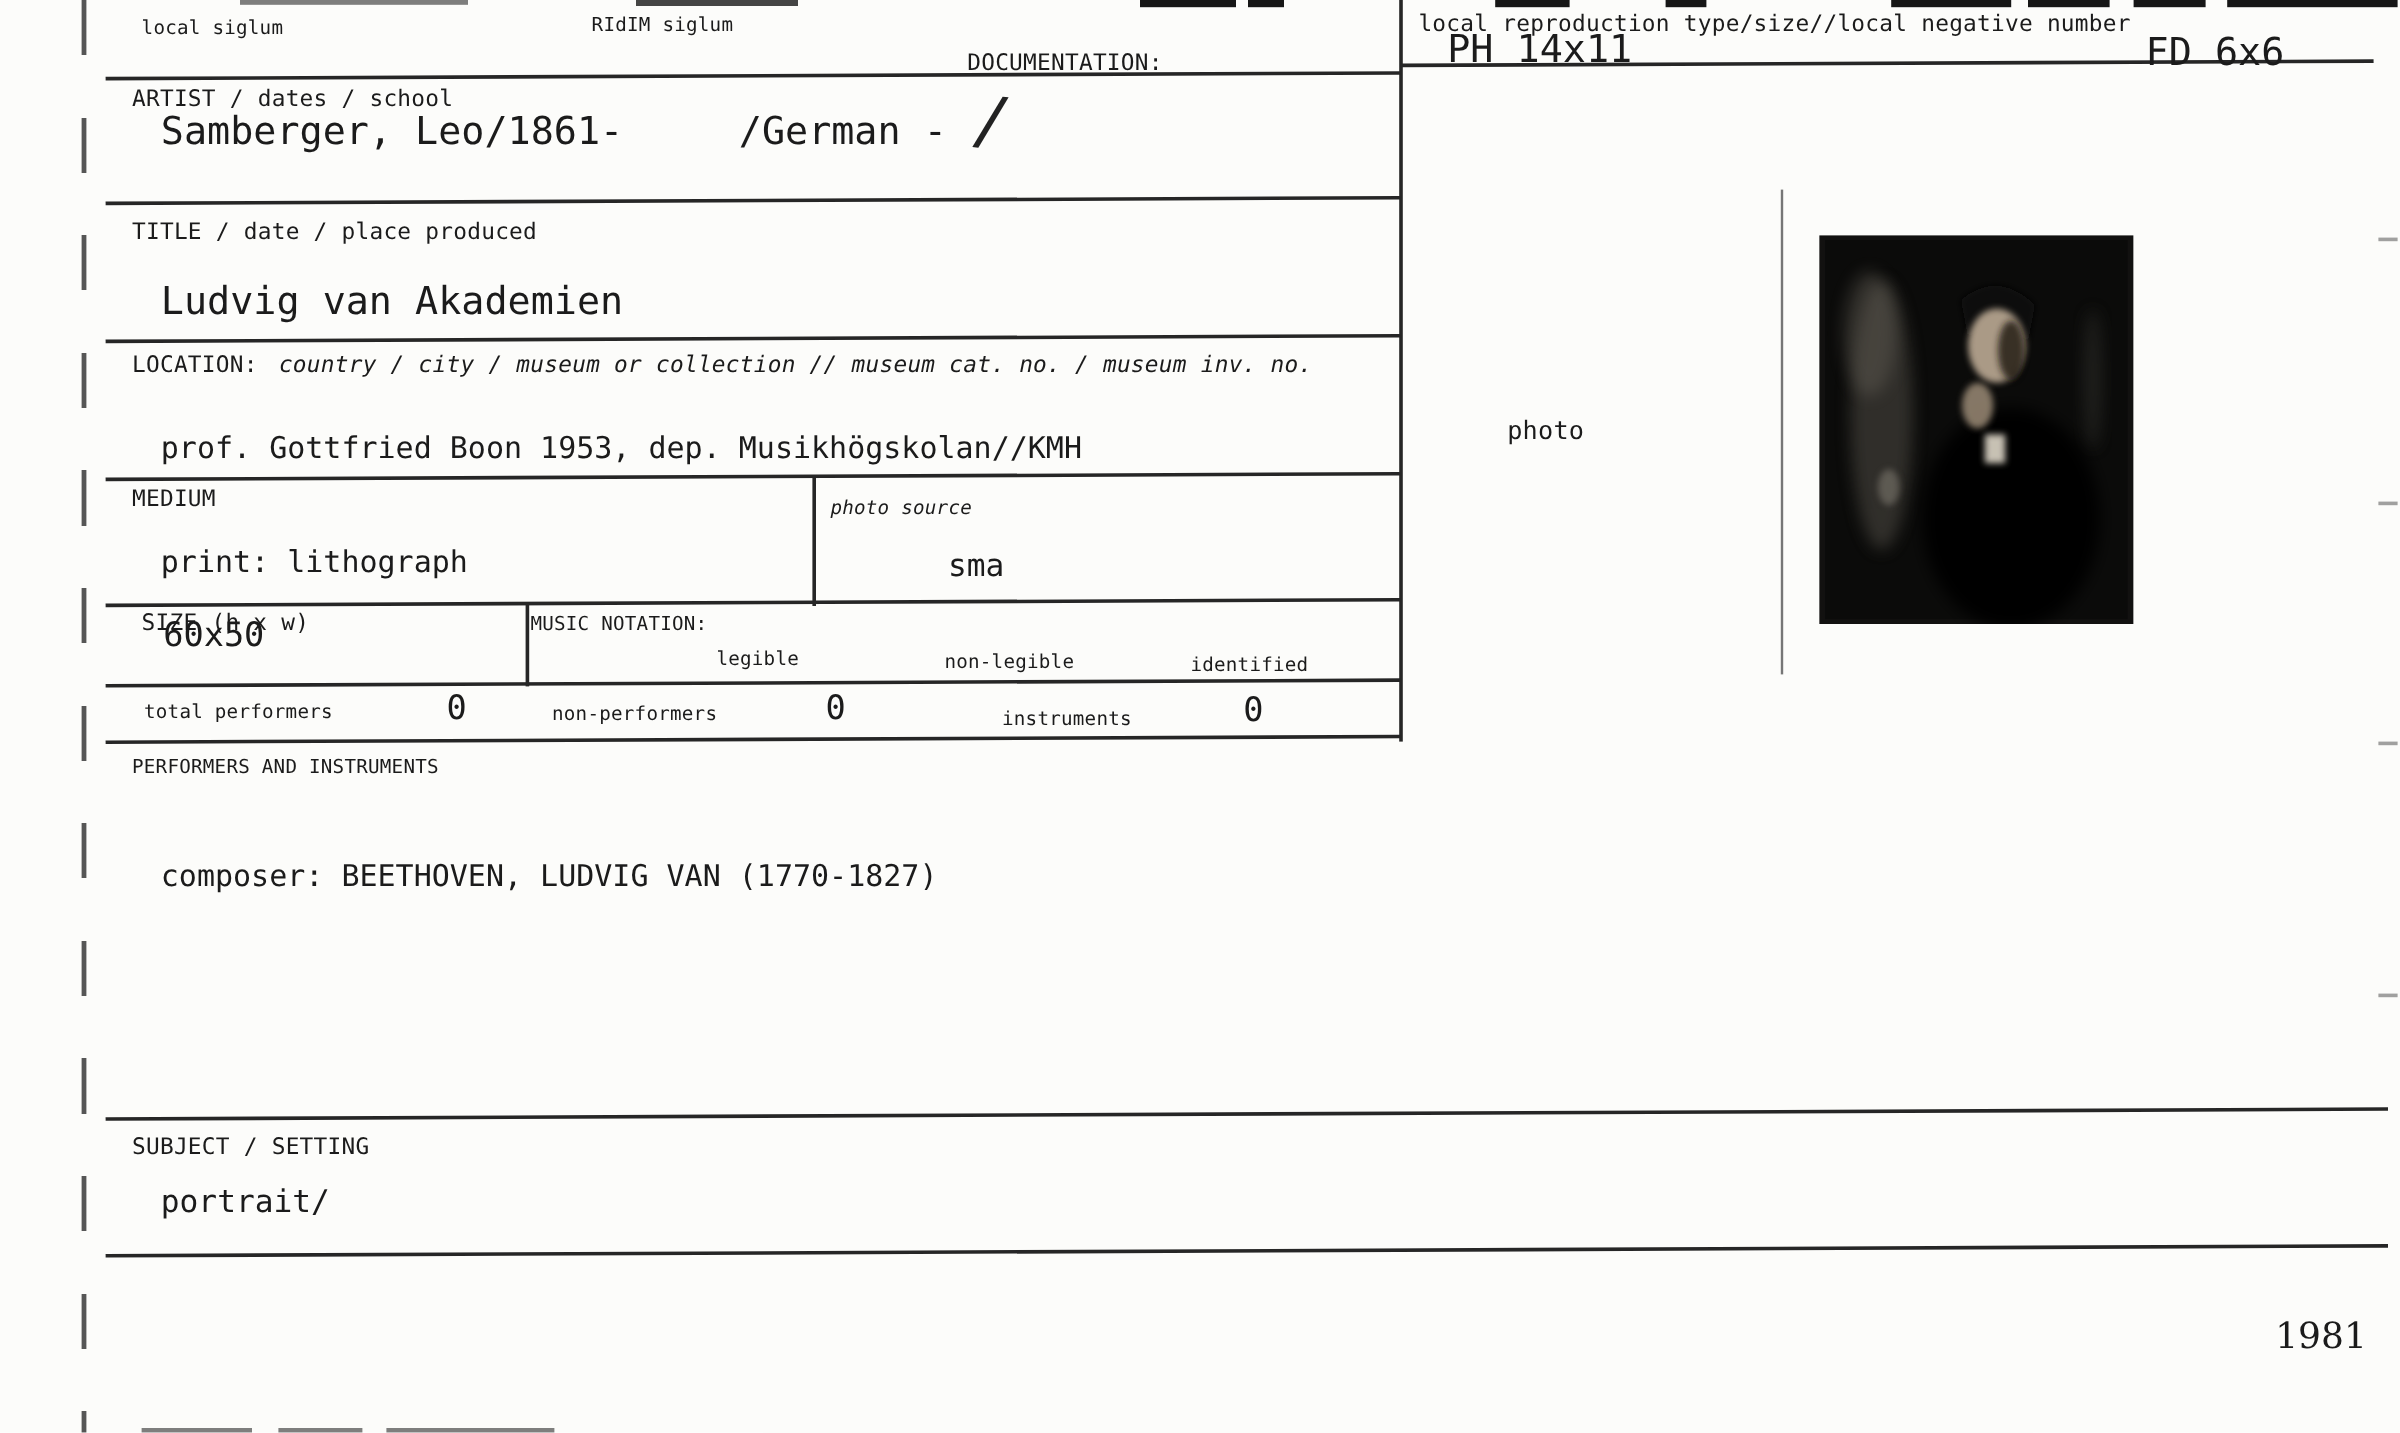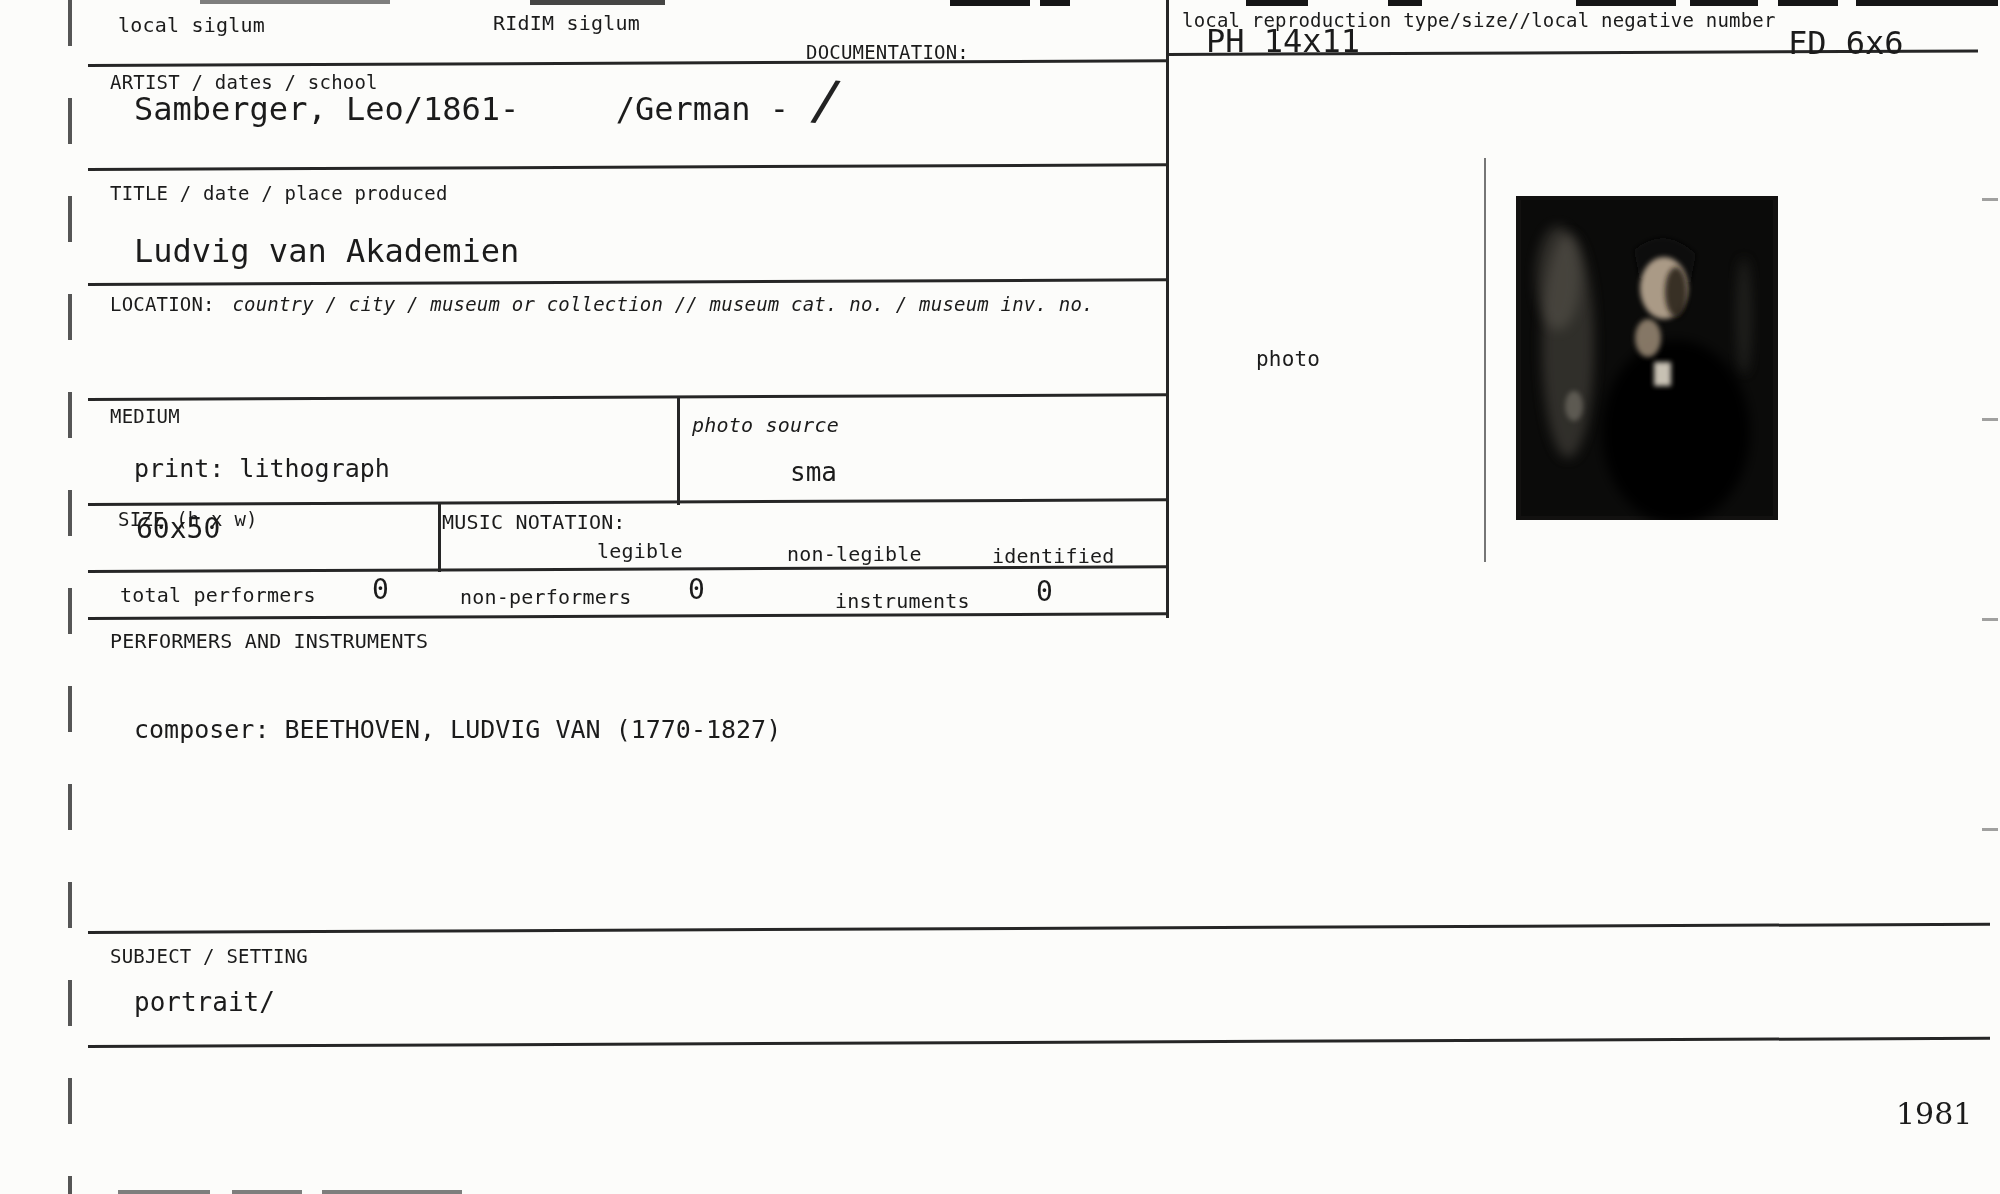--- a/index.html
+++ b/index.html
@@ -10,7 +10,7 @@
   }
   .abs{position:absolute;}
   
-  .lbl   {font-size:20px;line-height:1.1;letter-spacing:.2px;}
+  .lbl   {font-size:16px;line-height:1.1;letter-spacing:.2px;}
   .lbl-s {font-size:19px;line-height:1.1;letter-spacing:.2px;}
   .ital  {font-style:italic;}
   .val   {font-size:25px;line-height:1.15;white-space:pre;}

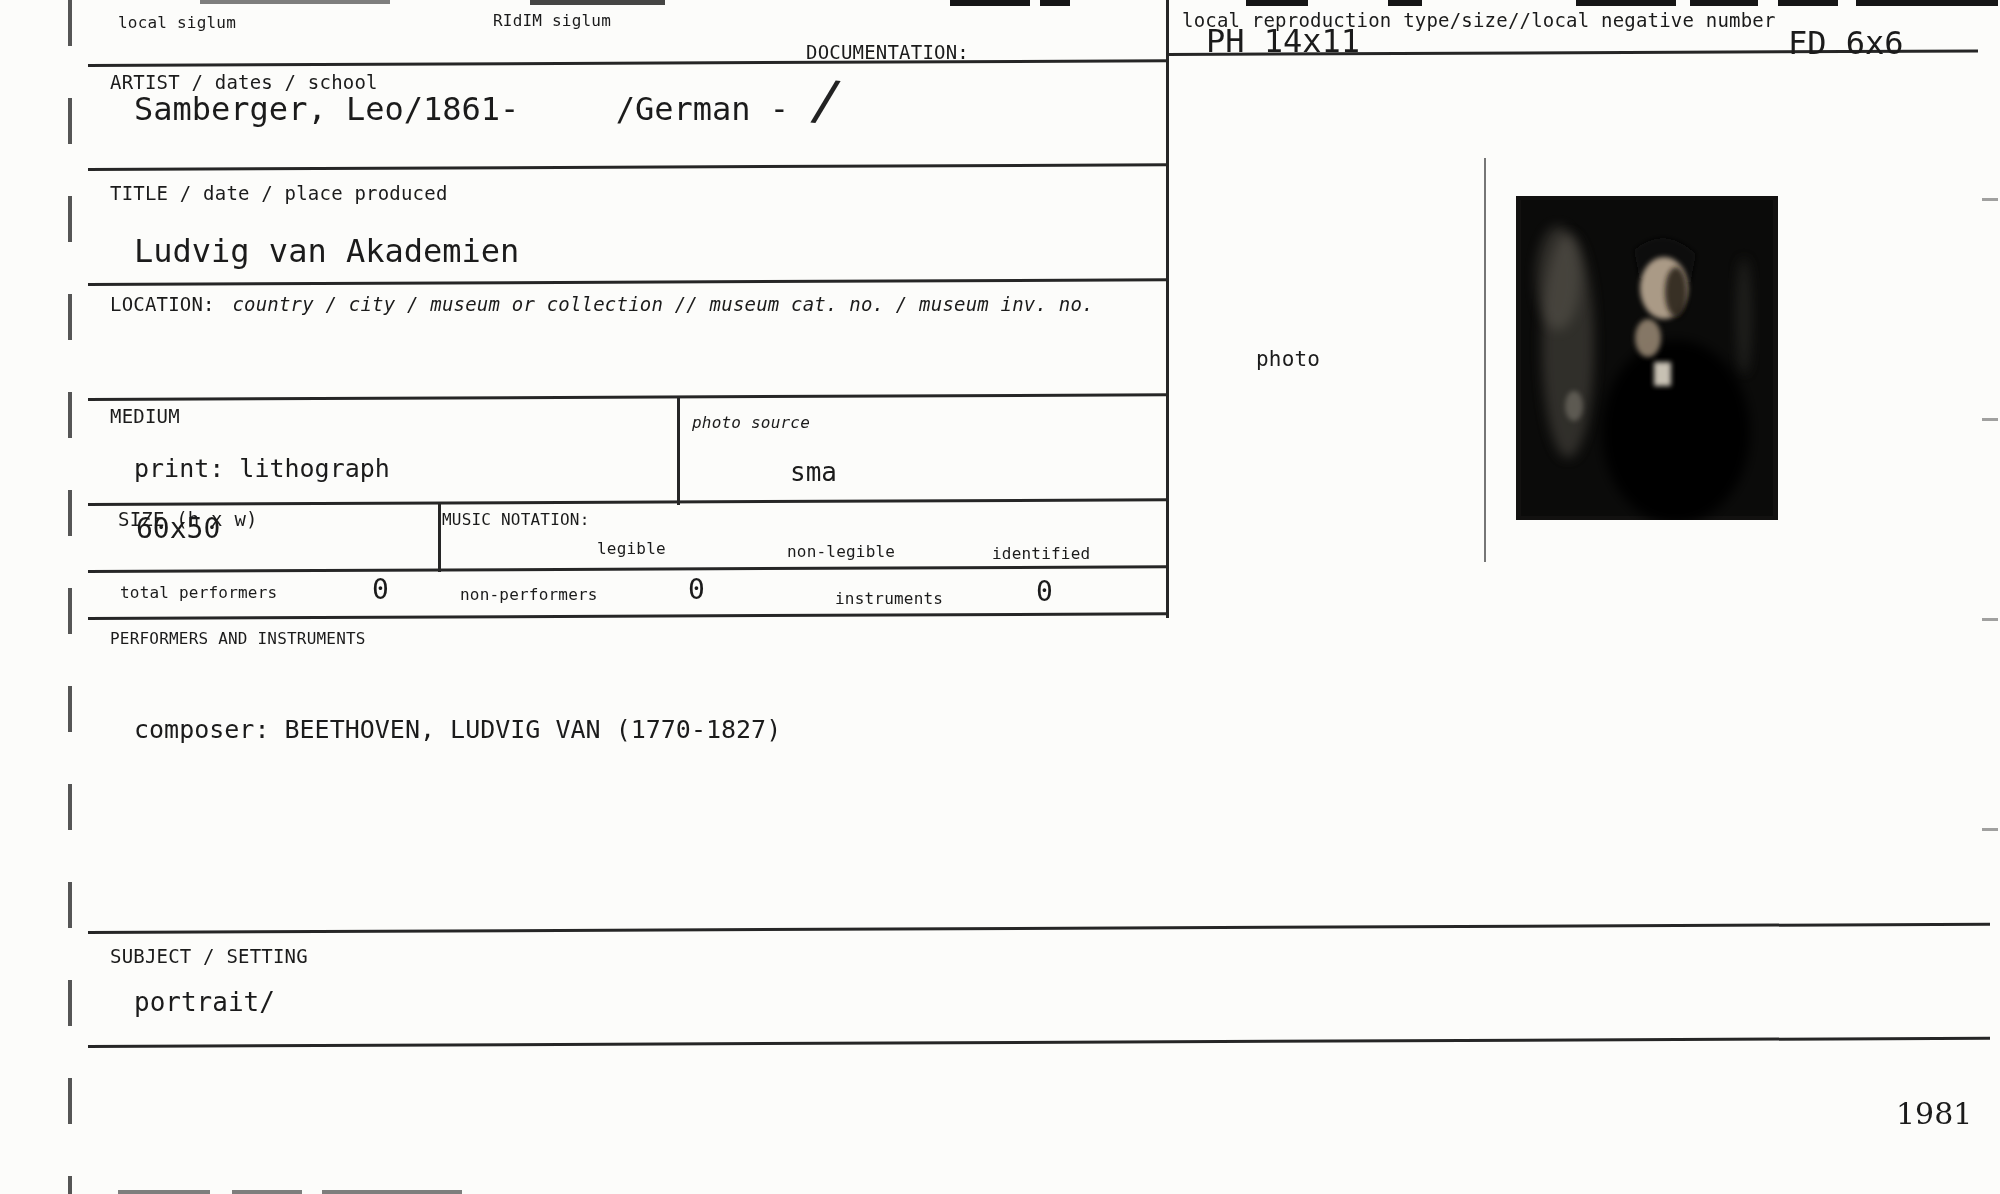--- a/index.html
+++ b/index.html
@@ -93,6 +93,7 @@
     <span class="lbl-s">LOCATION:</span>
     <span class="lbl-s ital" style="margin-left:8px;">country / city / museum or collection // museum cat. no. / museum inv. no.</span>
   </div>
+  <div class="abs val" style="left:134px;top:360px;">prof. Gottfried Boon 1953, dep. Musikhögskolan//KMH</div>
 
   <div class="abs lbl-s" style="left:110px;top:406px;">MEDIUM</div>
   <div class="abs val" style="left:134px;top:455px;">print: lithograph</div>

